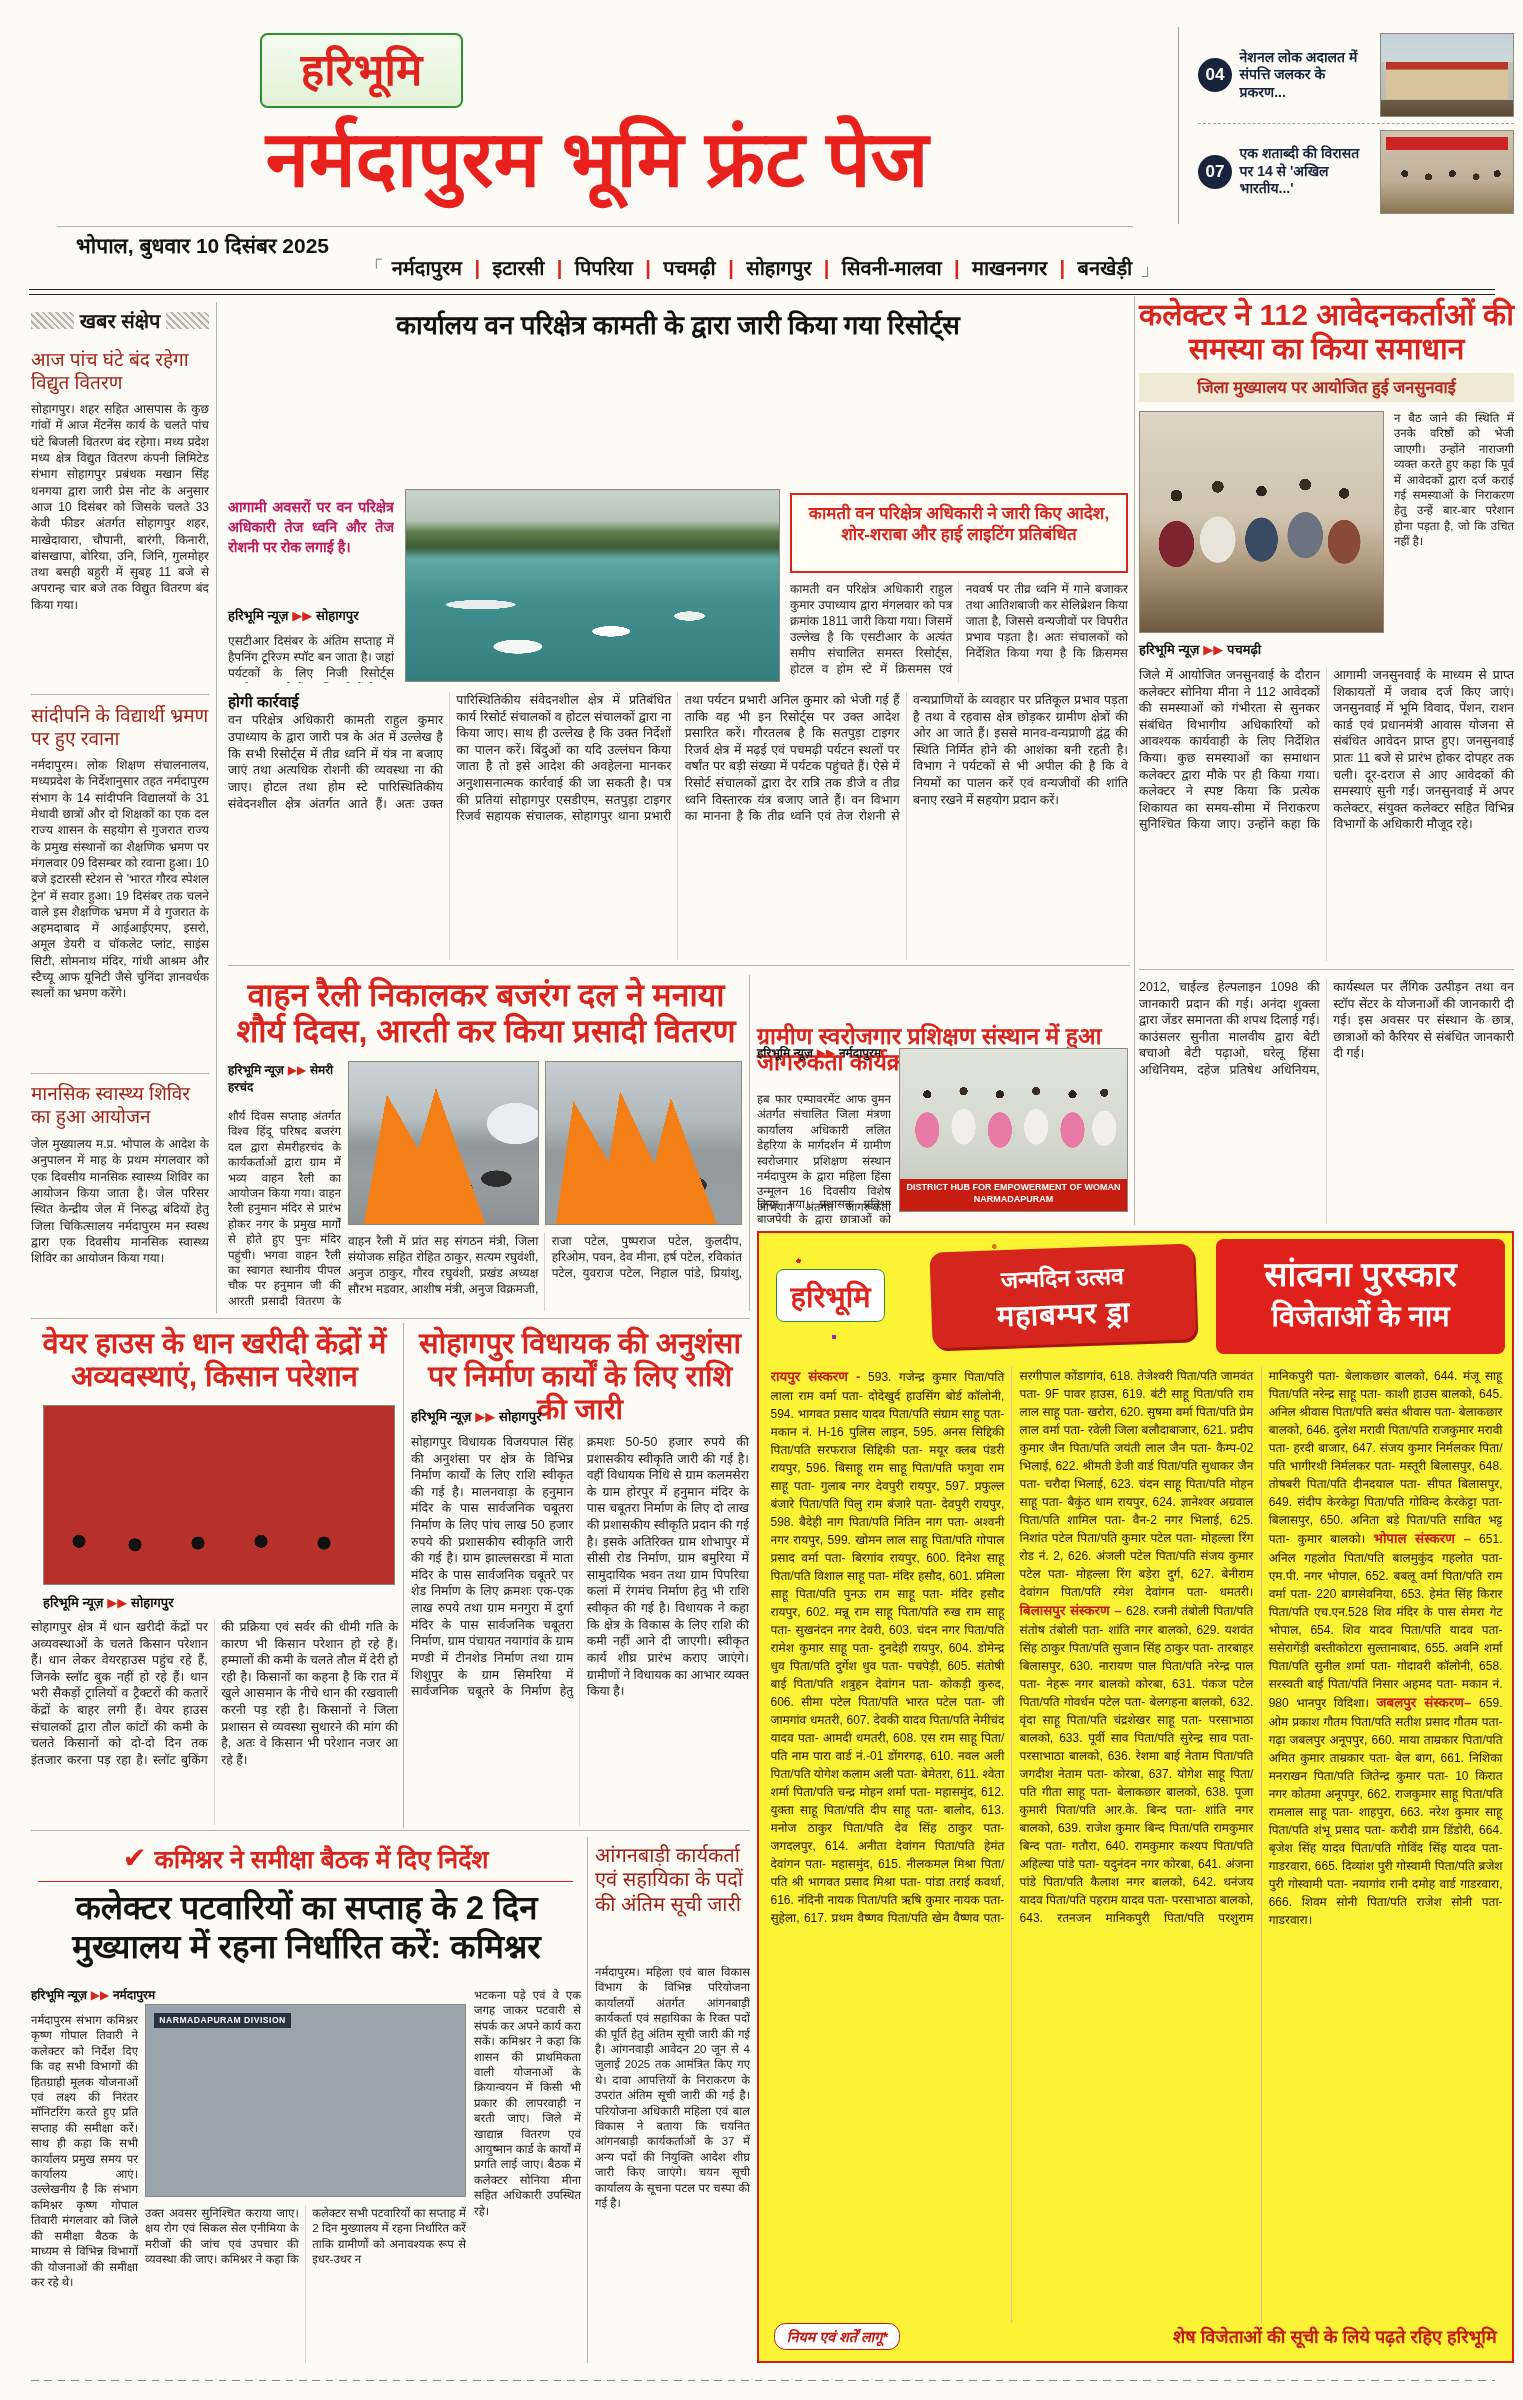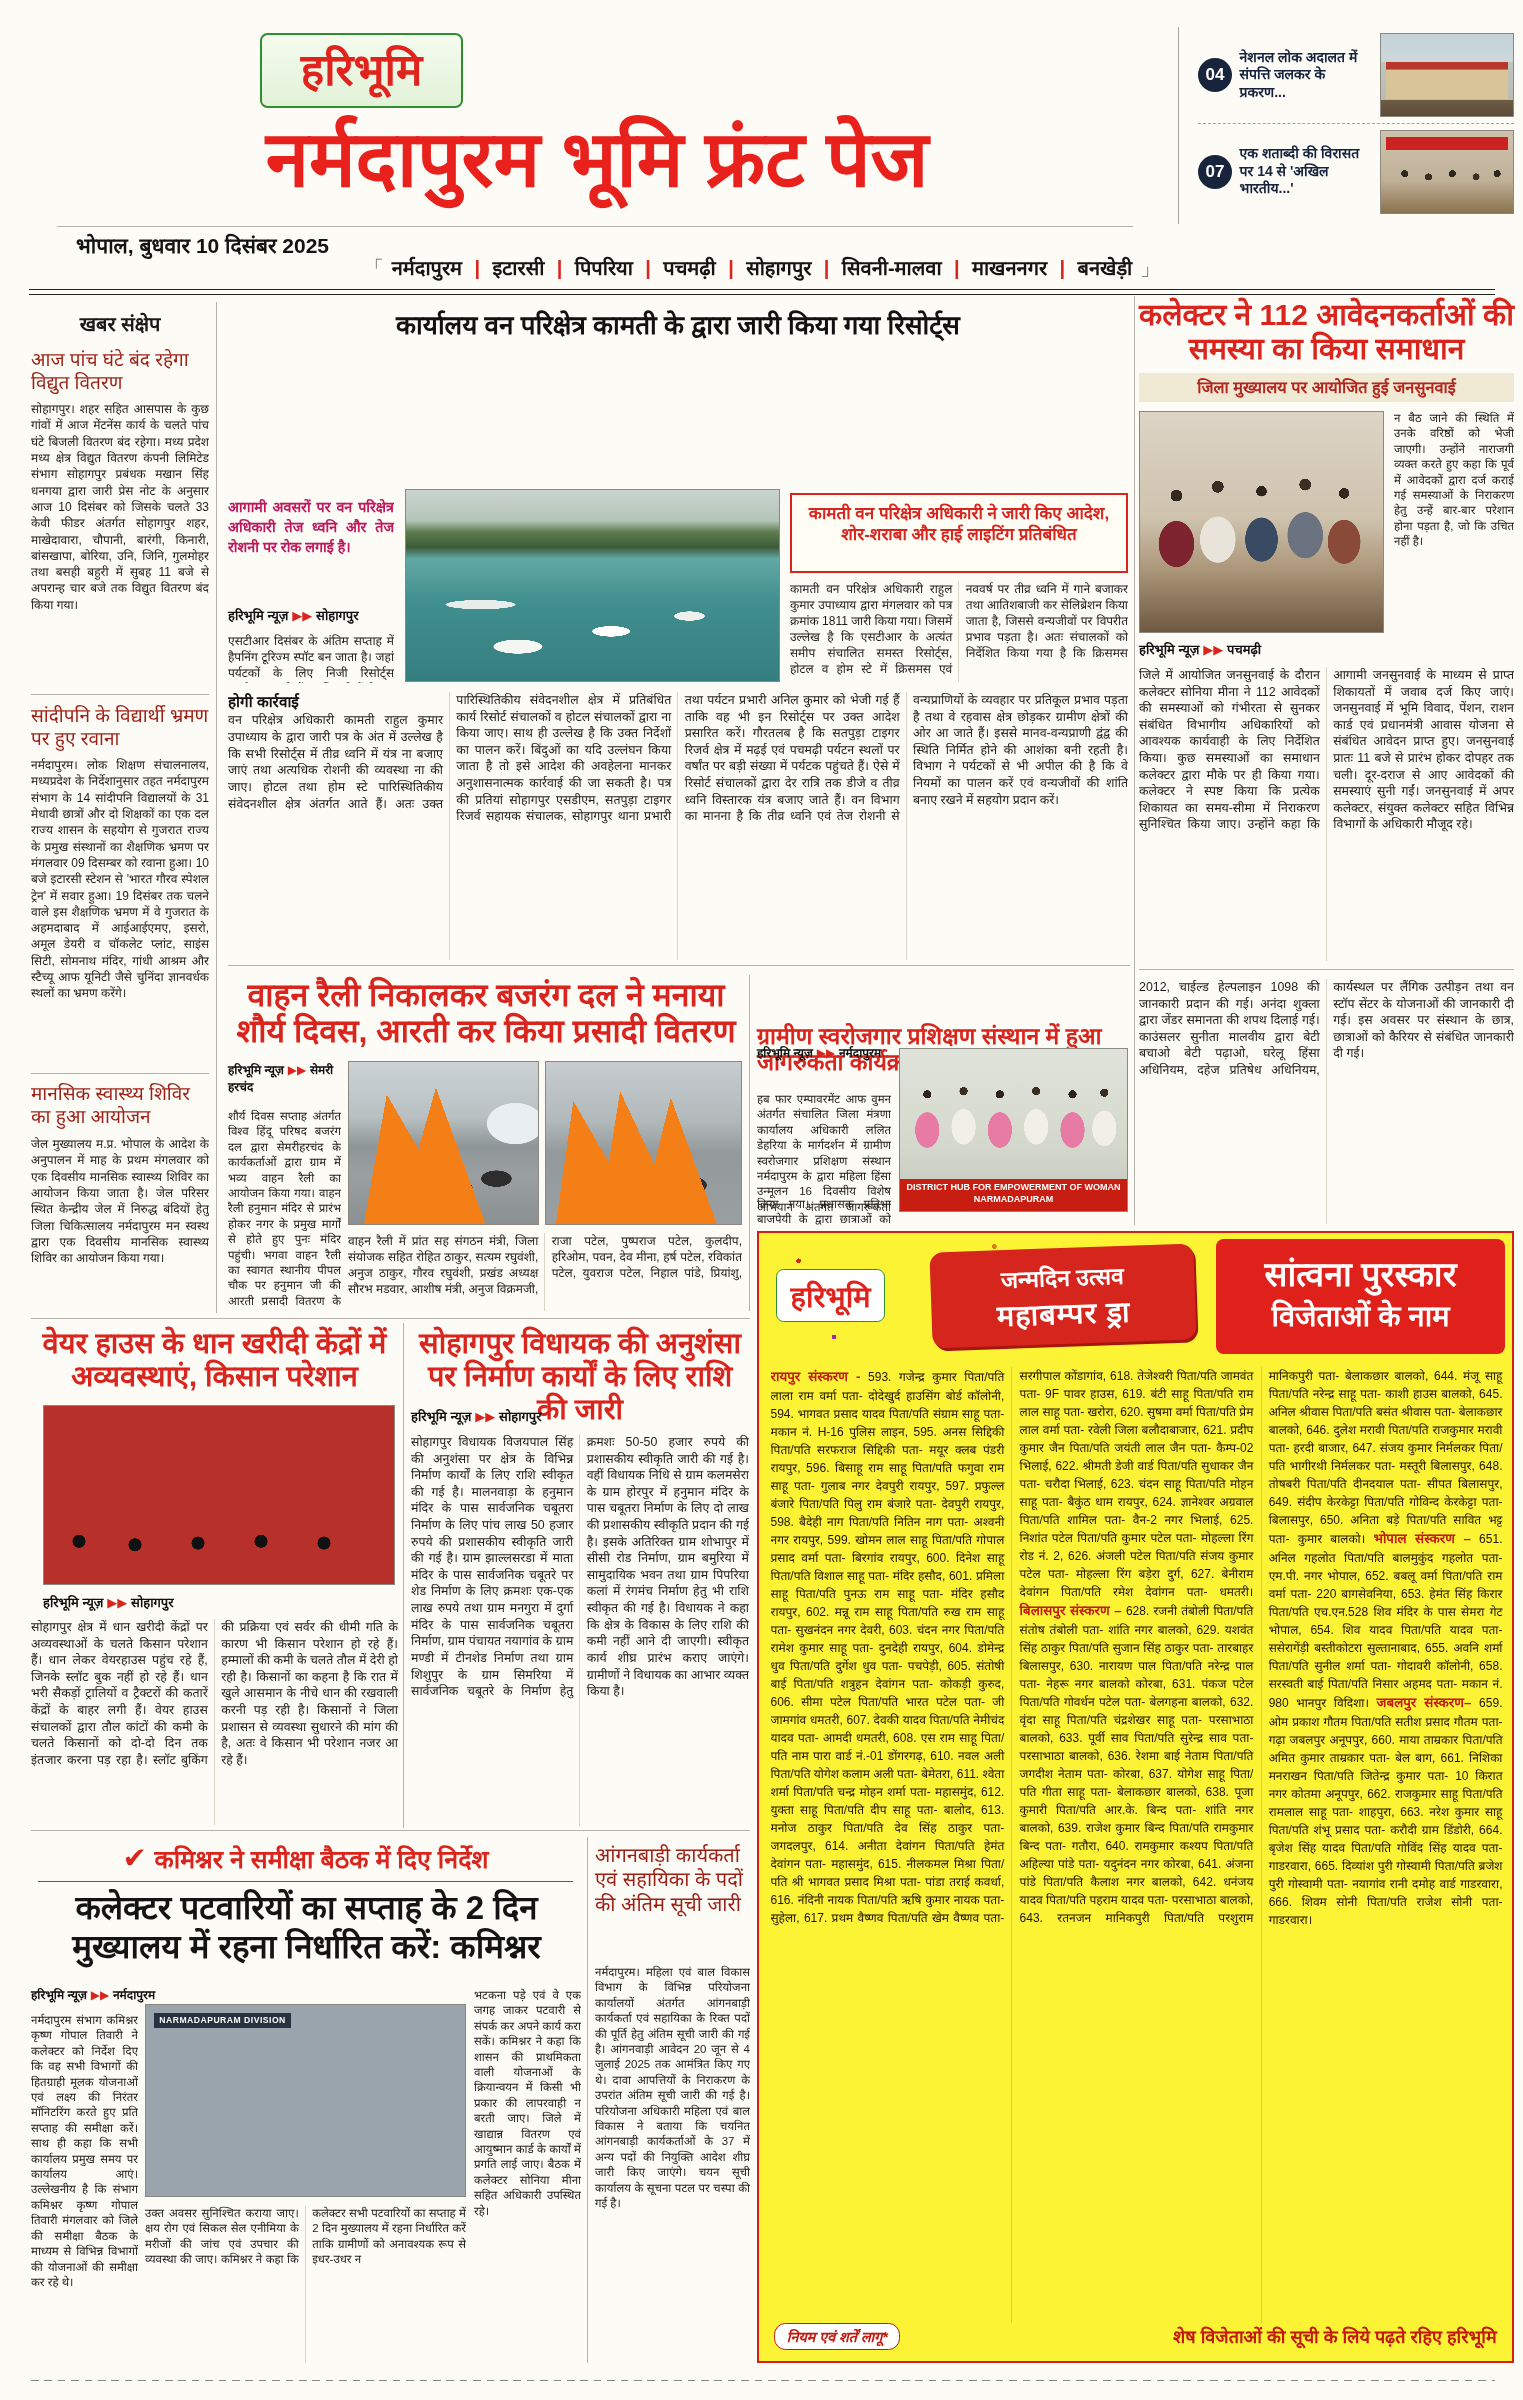--- a/index.html
+++ b/index.html
@@ -36,7 +36,7 @@
   #nav .brk{color:#555;margin:0 7.6px;font-weight:normal;}
 
   
-  #sb-label{left:31px;top:304px;width:178px;height:32.5px;display:flex;align-items:center;gap:5.7px;flex-direction:column;}
+  #sb-label{left:31px;top:304px;width:178px;height:32.5px;display:flex;align-items:center;gap:5.7px;}
   #sb-label .hatch{flex:1;height:17px;background:repeating-linear-gradient(45deg,#b9b5ab 0 1.9px,#f2f0e8 1.9px 4.8px);}
   #sb-label .txt{font-size:20px;font-weight:bold;color:#191919;}
   .sb-hl{left:31px;width:178px;font-size:19px;}

